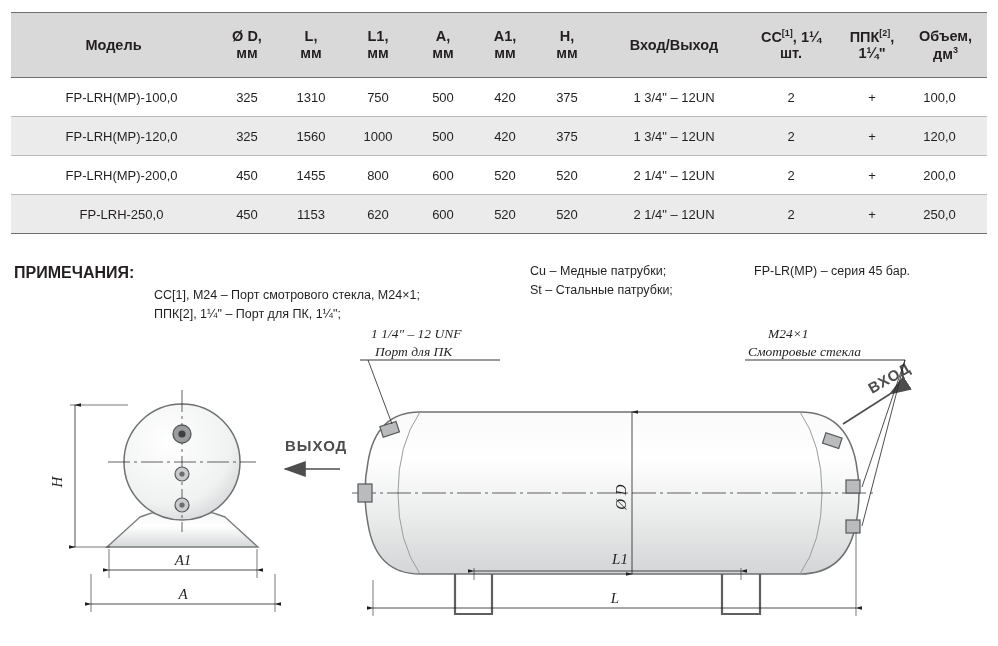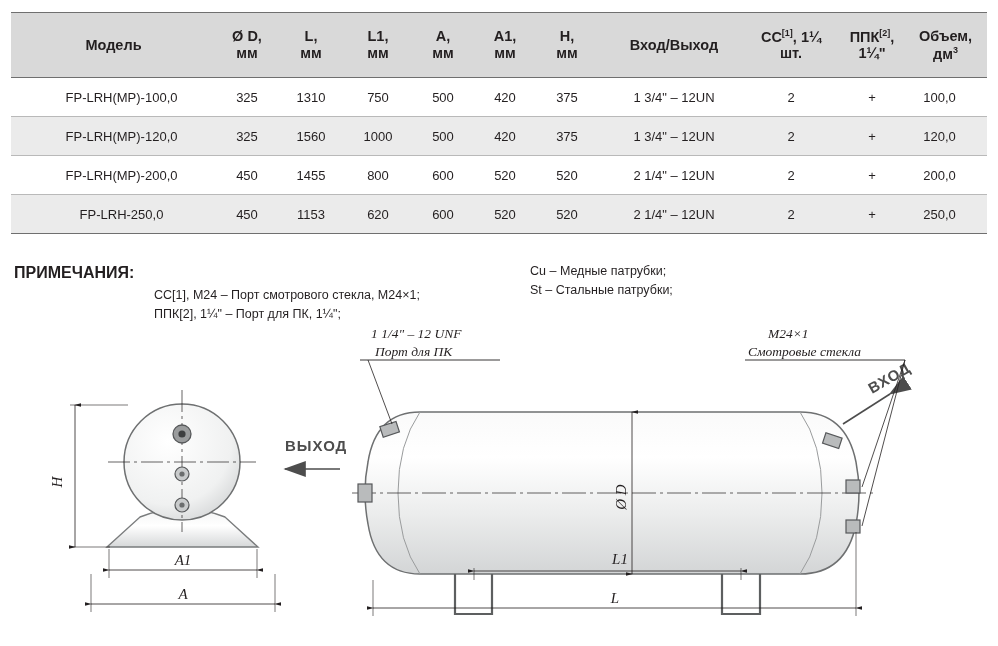--- a/index.html
+++ b/index.html
@@ -254,6 +254,7 @@
     <div>St – Стальные патрубки;</div>
   </div>
   <div class="notes-col nc3">
+    <div>FP-LR(MP) – серия 45 бар.</div>
   </div>
 </div>
 

